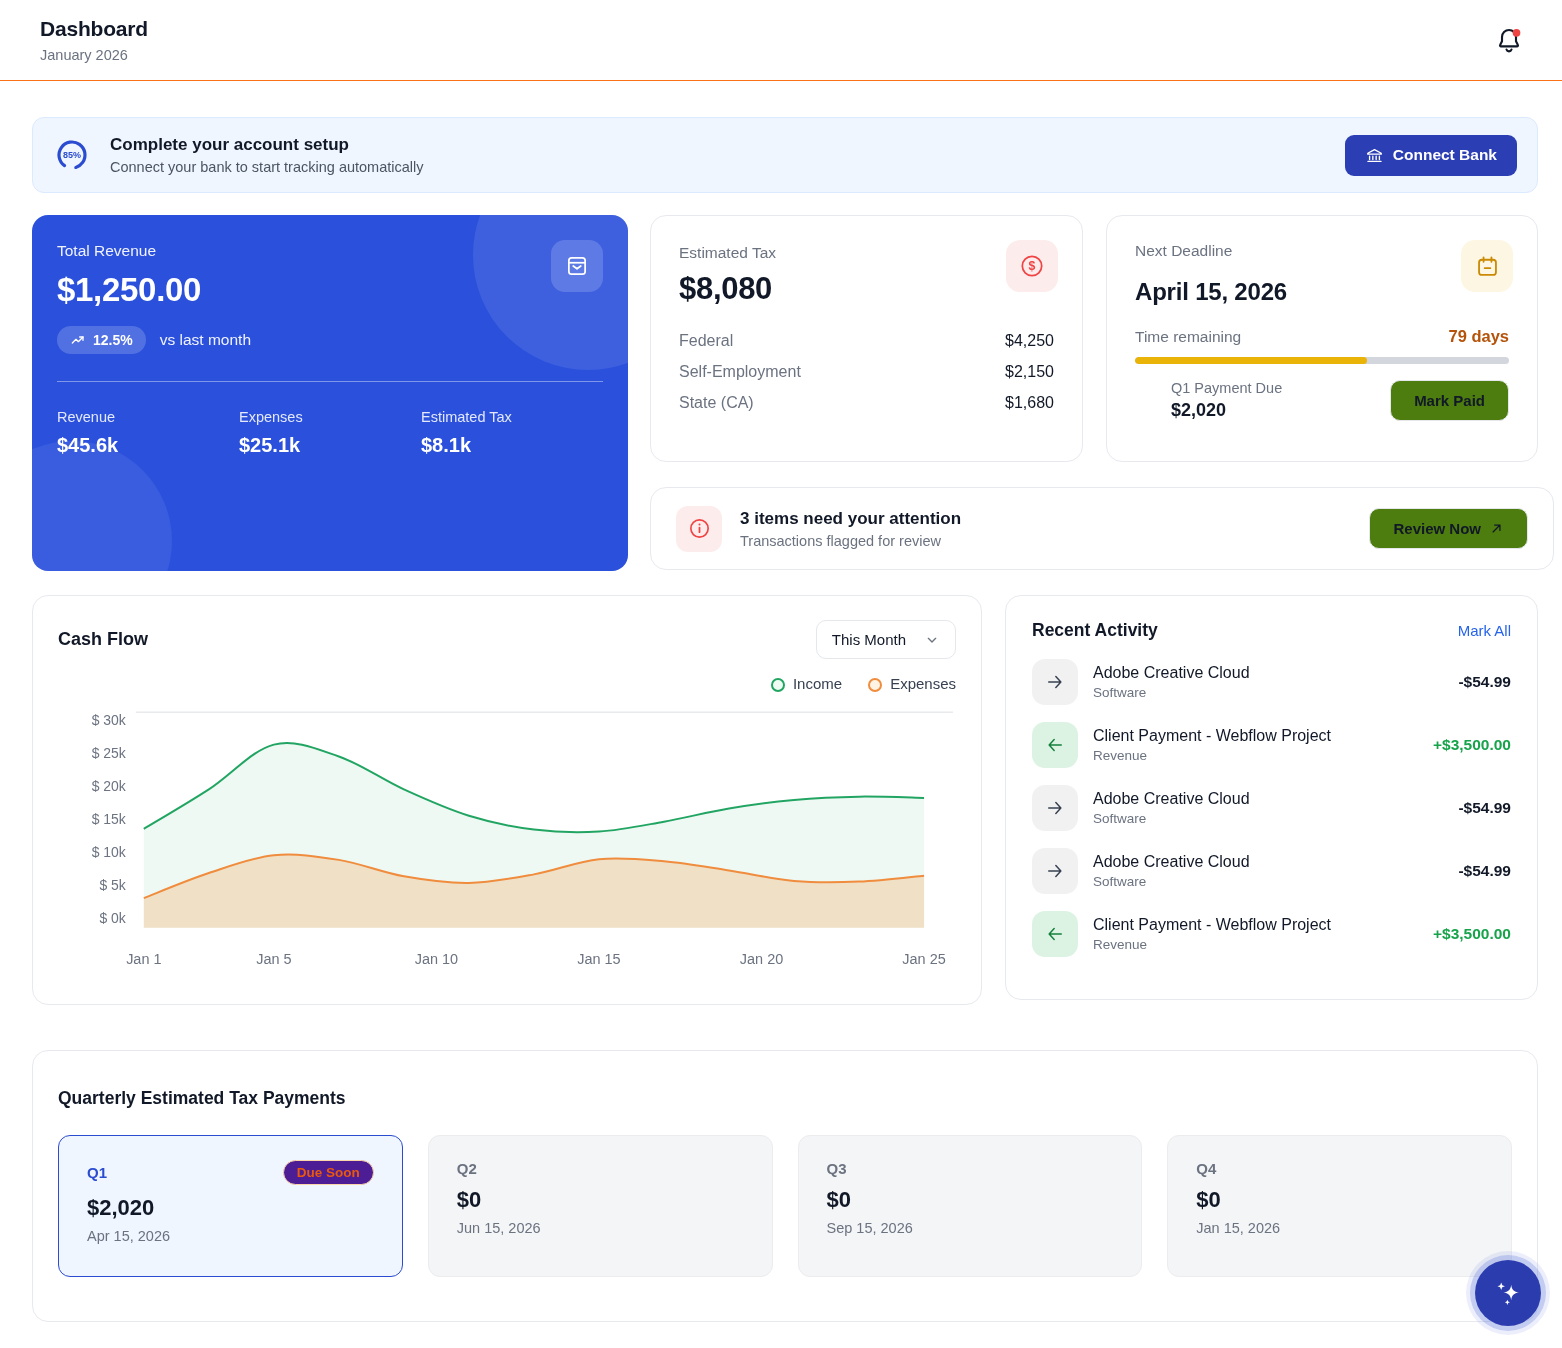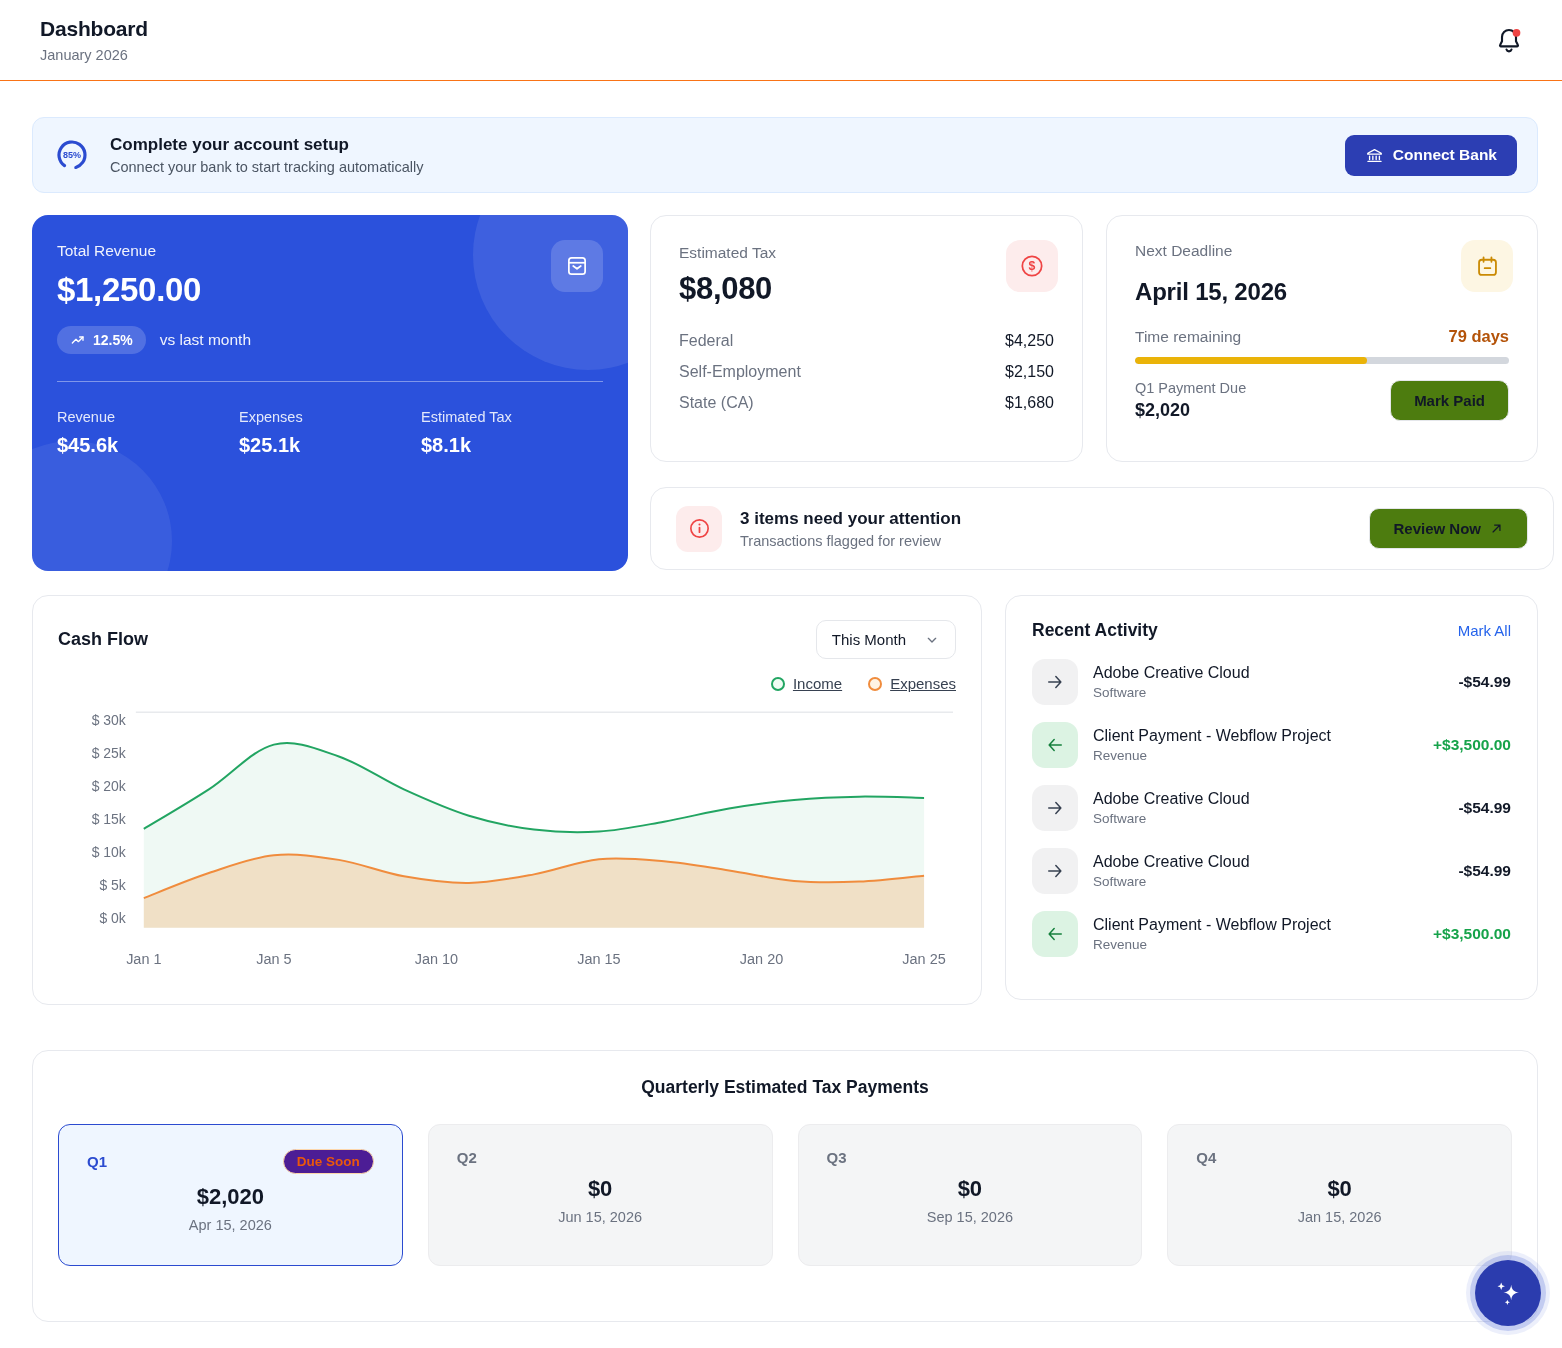--- a/index.html
+++ b/index.html
@@ -70,7 +70,7 @@
   .dl-time-v { font-size:16.5px; font-weight:650; color:#b45309; }
   .dl-bar { margin-top:11px; height:7px; border-radius:4px; background:#d3d7dd; overflow:hidden; }
   .dl-bar-fill { height:100%; border-radius:4px; background:#eab308; }
-  .dl-bottom { display:flex; justify-content:space-between; align-items:center; margin-top:16px; }
+  .dl-bottom { display:flex; justify-content:space-between; align-items:center; margin-top:16px;margin-left:36px; }
   .dl-pay-label { font-size:14.5px; color:#6b7280; }
   .dl-pay-value { font-size:18px; font-weight:700; margin-top:4px; }
   .btn-outline { background:#4d7c0f; border:1px solid #e5e7eb; border-radius:10px; padding:11px 23px; font-size:15px; font-weight:600;

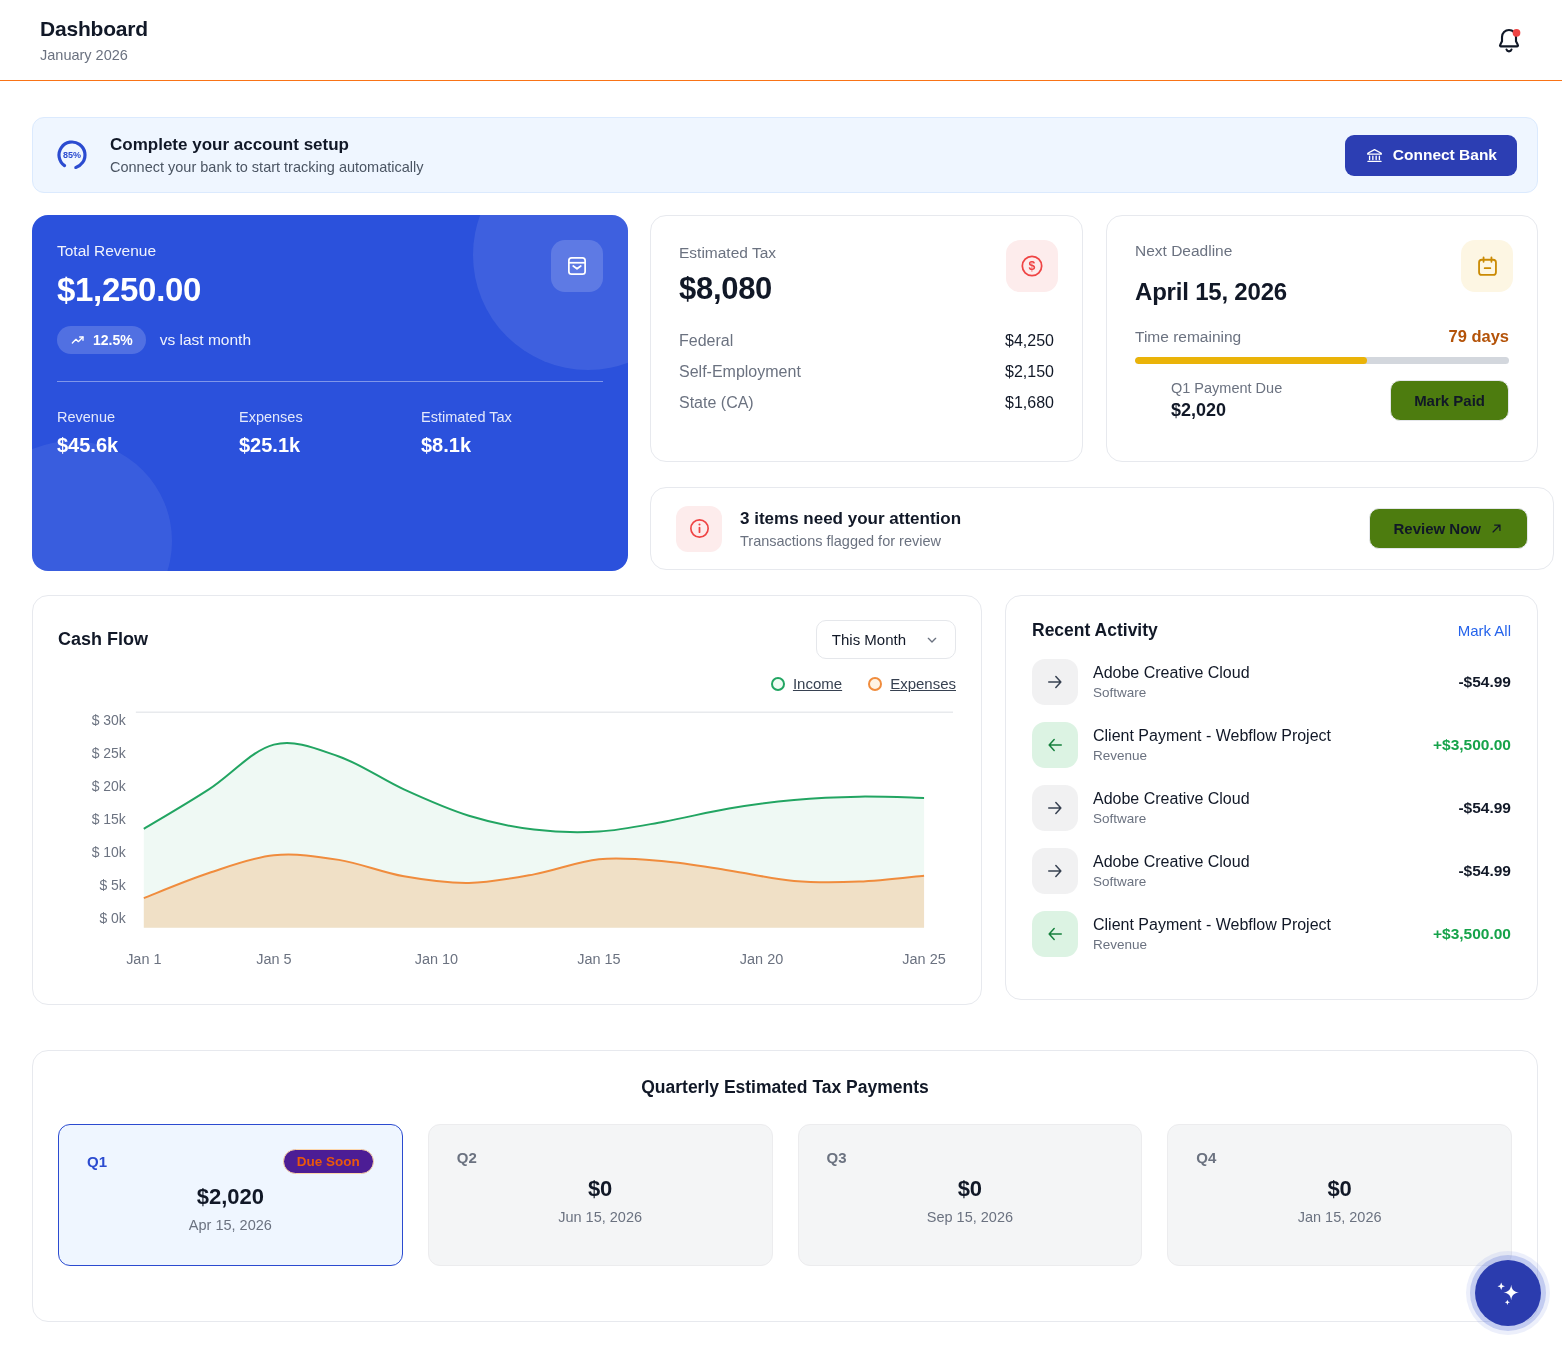--- a/index.html
+++ b/index.html
@@ -90,7 +90,7 @@
   .cf-select { display:flex; align-items:center; gap:18px; border:1px solid #e5e7eb; border-radius:10px; padding:10px 15px;
                font-size:15px; color:#111827; background:#fff; cursor:pointer; }
   .cf-legend { display:flex; justify-content:flex-end; gap:26px; margin-top:16px; }
-  .cf-leg-item { display:flex; align-items:center; gap:8px; font-size:15px; color:#374151;text-decoration:underline; }
+  .cf-leg-item { display:flex; align-items:flex-end; gap:8px; font-size:15px; color:#374151; }
   .leg-dot { width:14px; height:14px; border-radius:50%; }
   .leg-dot.income { border:2px solid #22a562; background:#f0fdf4; }
   .leg-dot.expenses { border:2px solid #f08c3d; background:#fff3e4; }

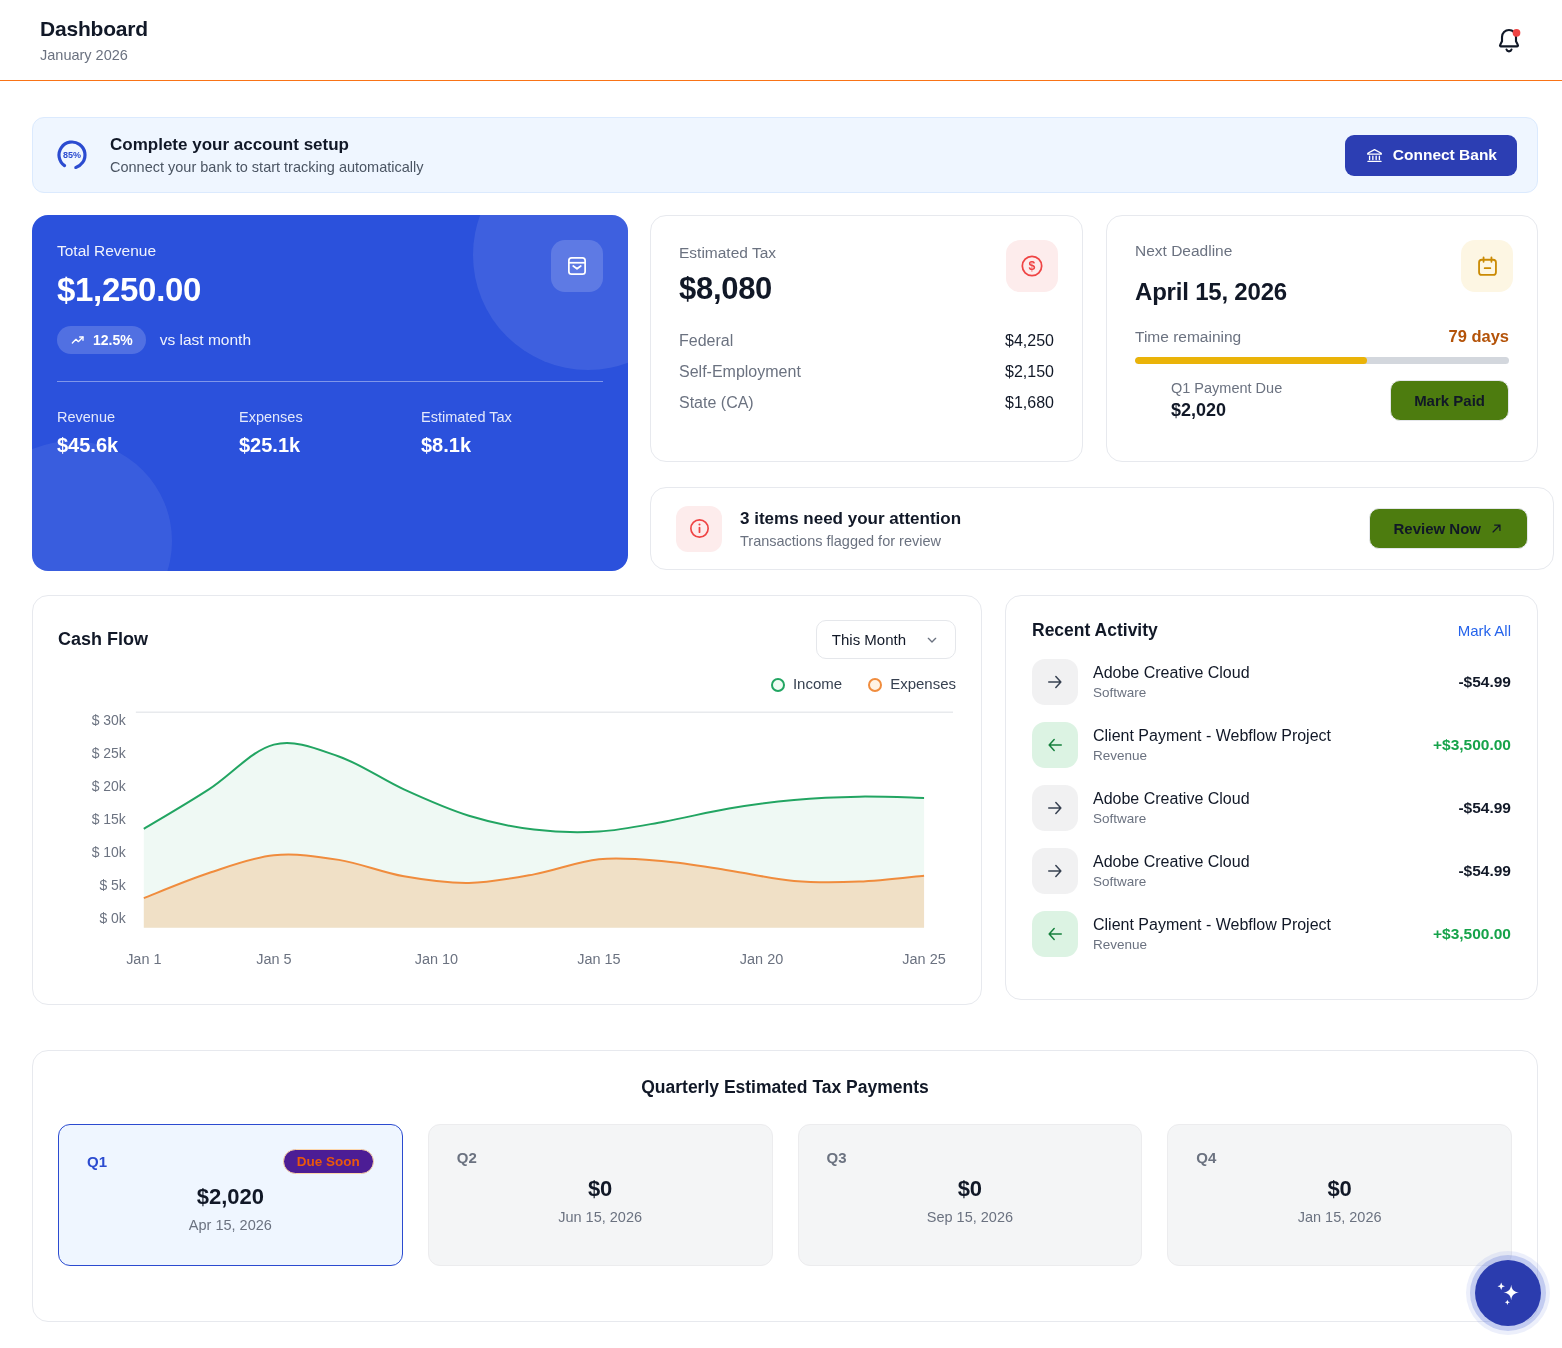--- a/index.html
+++ b/index.html
@@ -114,7 +114,7 @@
   .ra-amount.pos { color:#16a34a; }
 
   
-  .q-card { left:32px; top:1050px; width:1506px; height:272px; padding:26px 25px;text-align:center; }
+  .q-card { left:32px; top:1050px; width:1506px; height:272px; padding:37px 25px; }
   .q-title { font-size:17.5px; font-weight:650; }
   .q-row { display:flex; gap:25px; margin-top:26px; }
   .q-item { width:345px; height:142px; border-radius:12px; background:#f4f5f6; border:1px solid #ececee; padding:24px 28px; }

